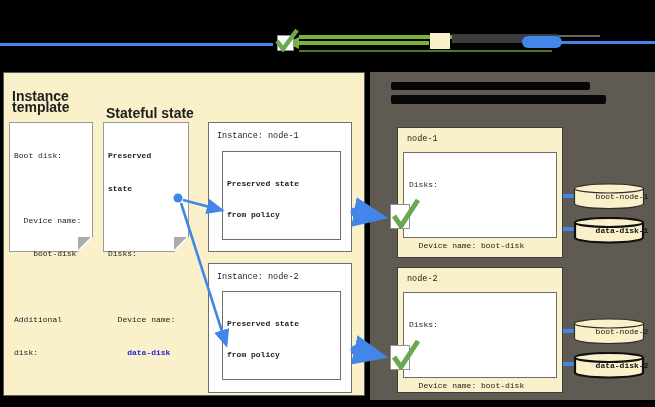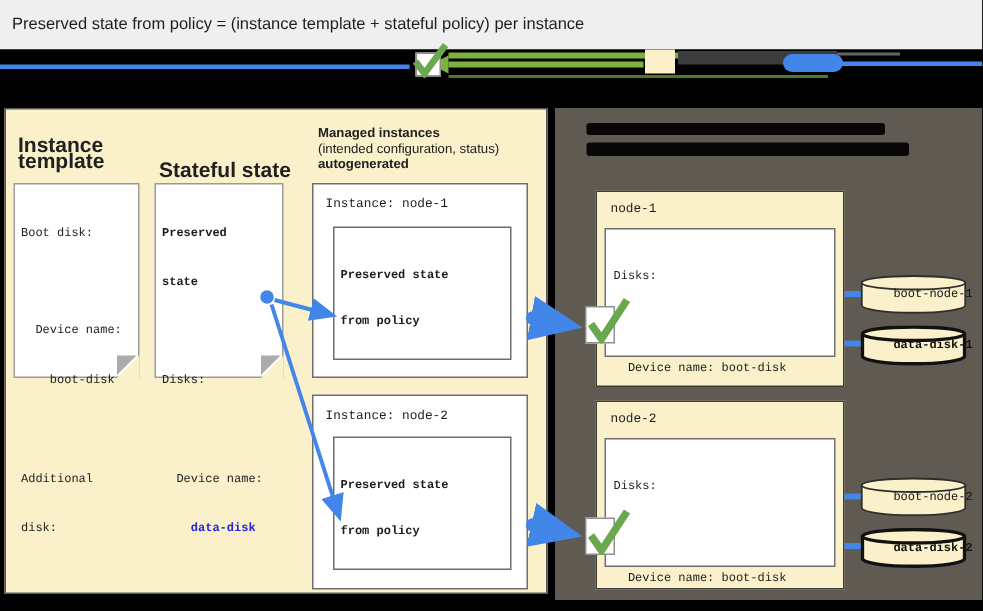--- a/index.html
+++ b/index.html
@@ -30,9 +30,6 @@
 
 <div id="stage">
 
-  <div class="abs" style="left:0;top:0;width:655px;height:33px;background:#efefef;">
-    <div class="abs" style="left:8px;top:10px;font-size:11px;color:#1e1e1e;">Preserved state from policy = (instance template + stateful policy) per instance</div>
-  </div>
 
   <div class="abs" style="left:0;top:33px;width:655px;height:39px;background:#000;">
     <div class="abs" style="left:0;top:10px;width:273px;height:3px;background:#4186e8;"></div>

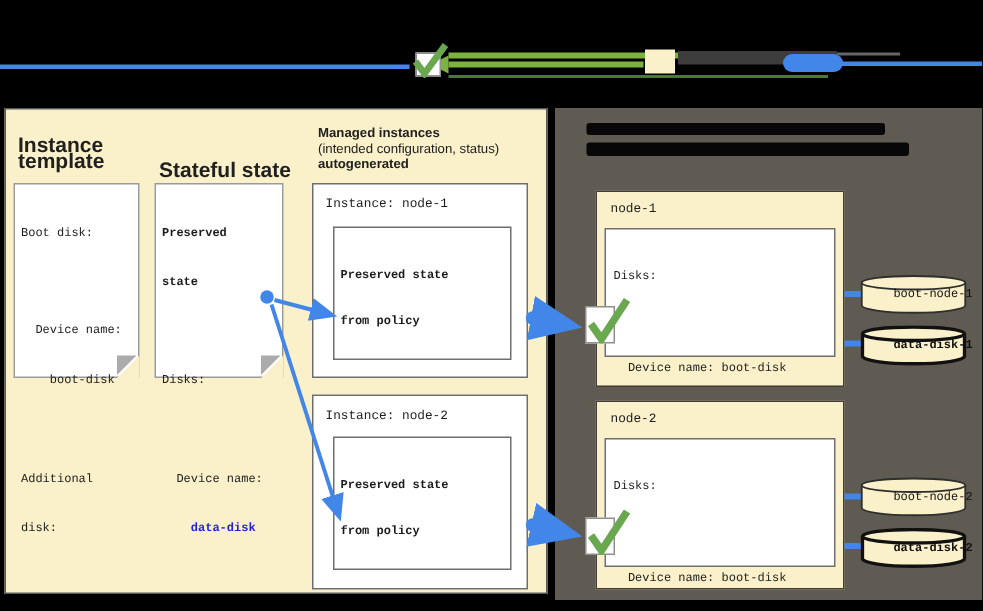--- a/index.html
+++ b/index.html
@@ -83,11 +83,6 @@
     <div class="dogear-fold"></div>
   </div>
 
-  <div class="abs" style="left:212px;top:83px;width:152px;font-size:8.8px;line-height:10.7px;color:#202020;">
-    <div class="b">Managed instances</div>
-    <div>(intended configuration, status)</div>
-    <div class="b">autogenerated</div>
-  </div>
 
   <div class="abs ibox" style="left:208px;top:122px;width:144px;height:130px;">
     <div class="mono" style="position:absolute;left:8px;top:8px;font-size:8.5px;">Instance: node-1</div>

